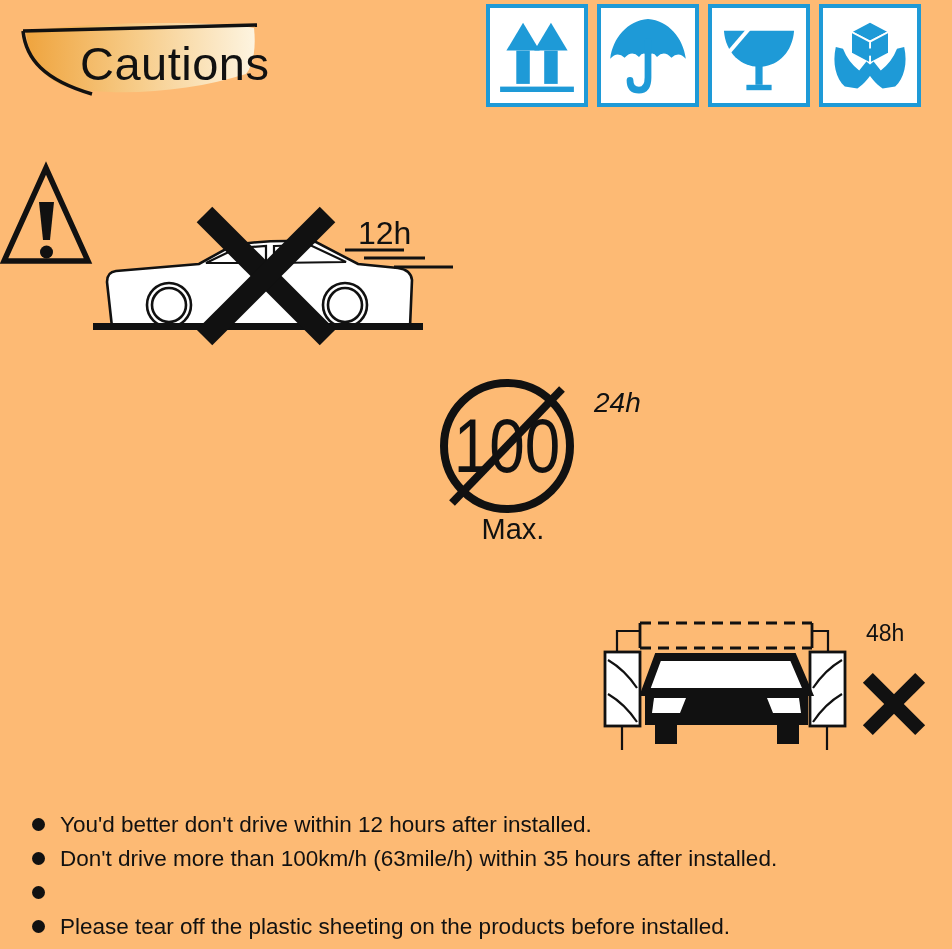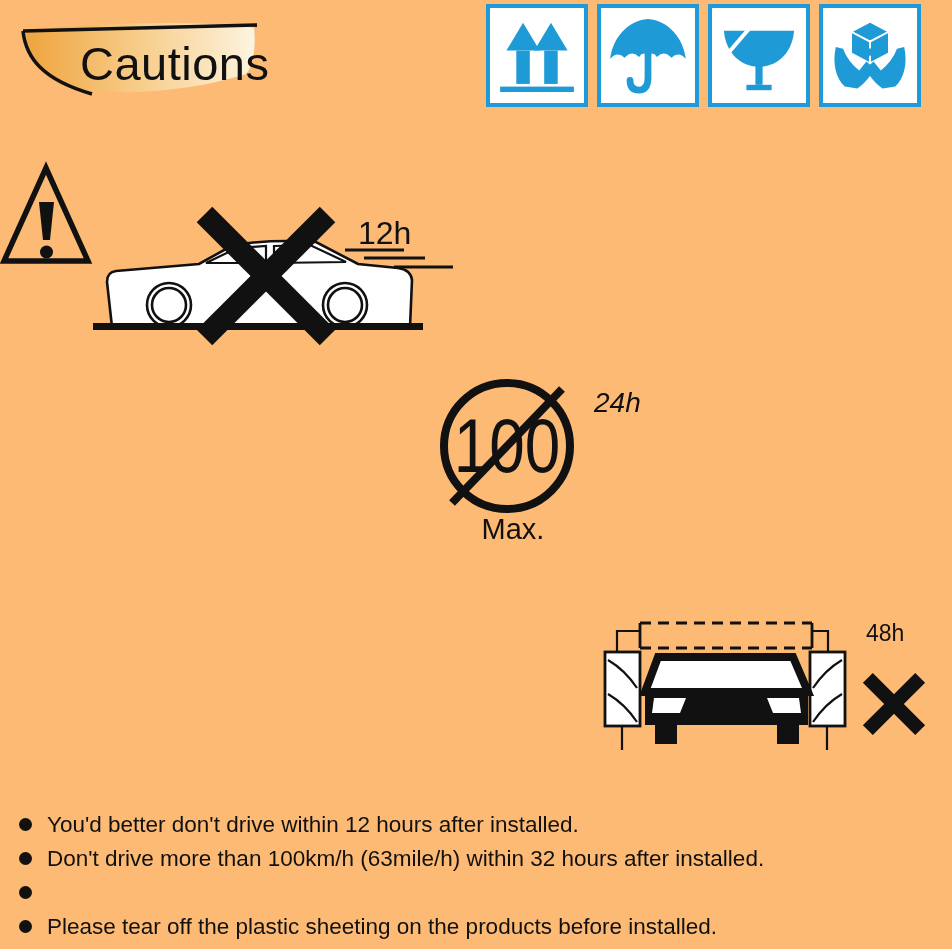--- a/index.html
+++ b/index.html
@@ -32,7 +32,7 @@
   #lbl-max{left:472px;top:513px;width:82px;text-align:center;font-size:29px;}
   #lbl-48h{left:866px;top:620px;font-size:23px;}
   
-  #notes{left:19px;top:812px;width:910px;}
+  #notes{left:32px;top:812px;width:910px;}
   .note-row{display:flex;align-items:center;gap:15px;height:25px;margin-bottom:9px;}
   .bullet{width:13px;height:13px;border-radius:50%;background:#111;flex:0 0 13px;}
   .note-text{font-size:22.5px;color:#111;white-space:nowrap;}

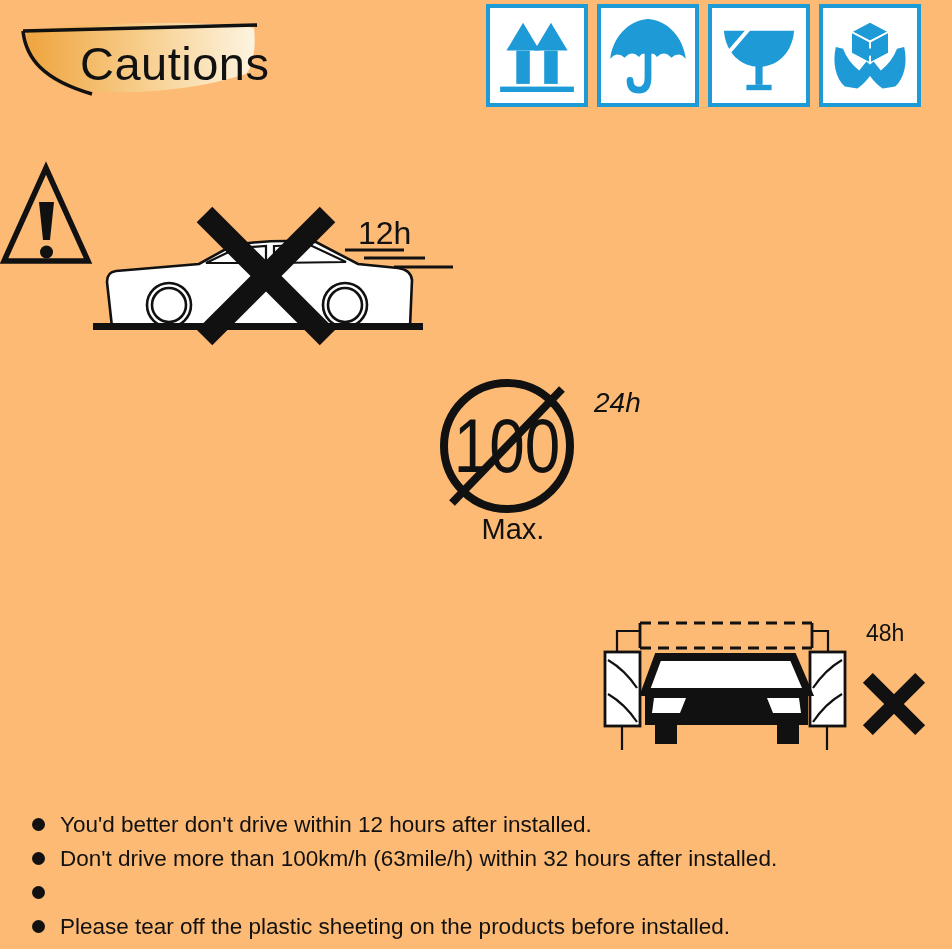--- a/index.html
+++ b/index.html
@@ -176,7 +176,7 @@
     </div>
     <div class="note-row">
       <span class="bullet"></span>
-      <span class="note-text">Don't drive more than 100km/h (63mile/h) within 32 hours after installed.</span>
+      <span class="note-text">Don't drive more than 100km/h (63mile/h) within 35 hours after installed.</span>
     </div>
     <div class="note-row">
       <span class="bullet"></span>

